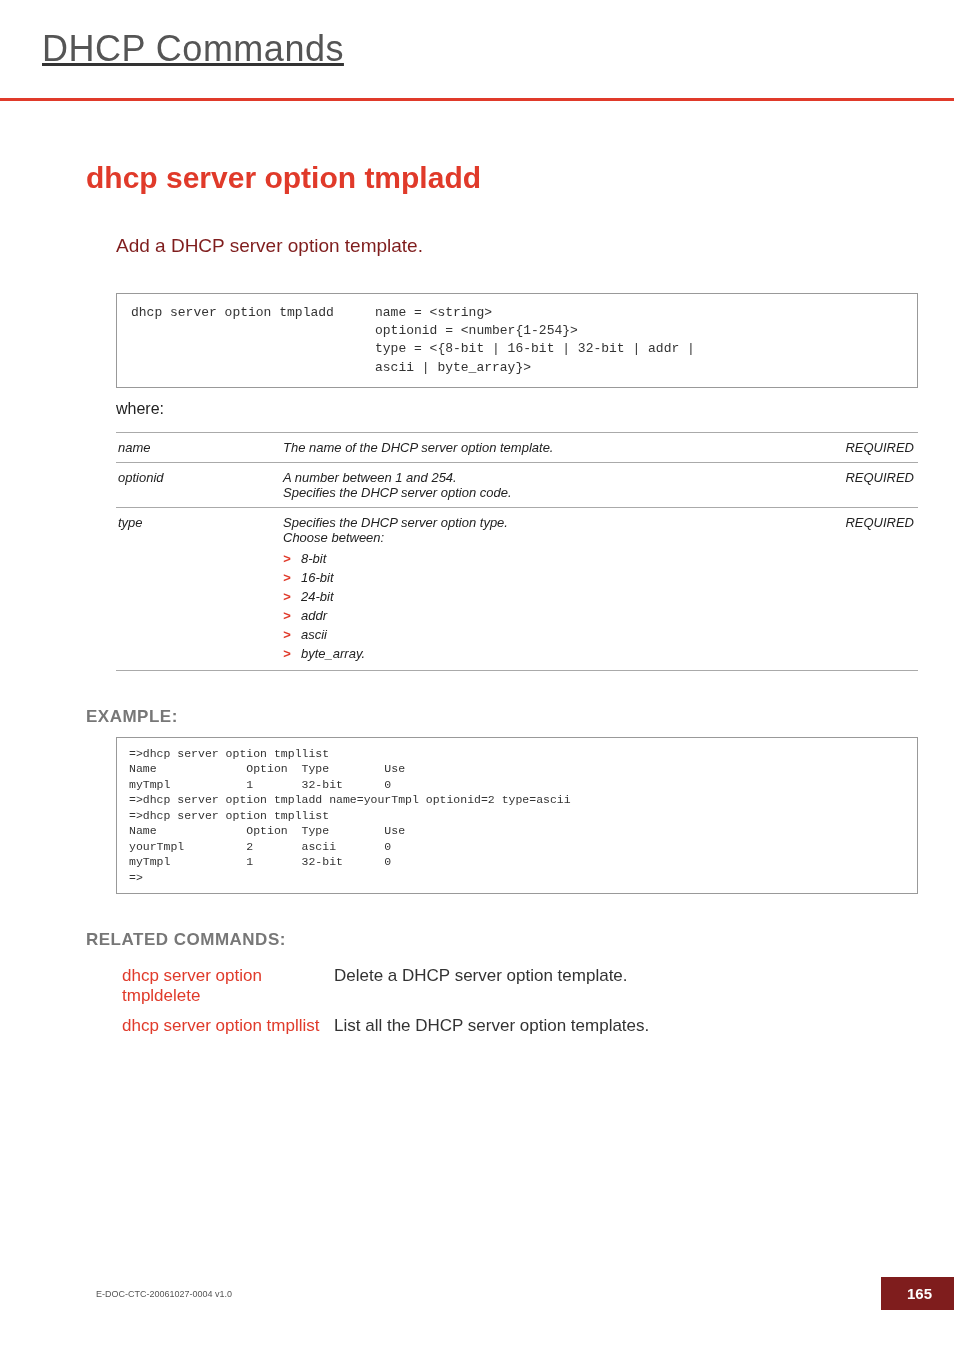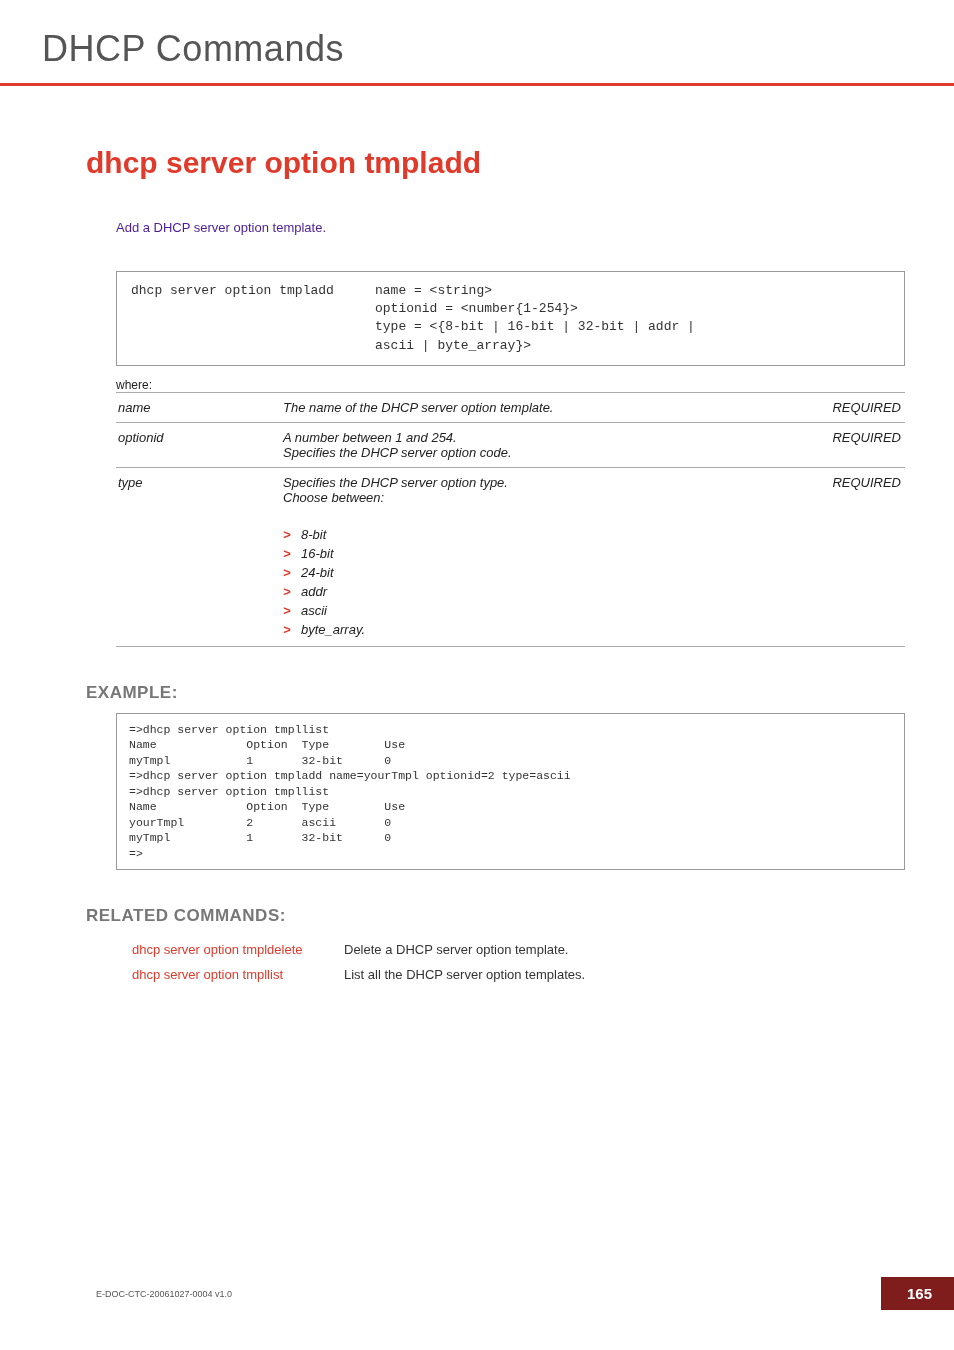--- a/index.html
+++ b/index.html
@@ -12,8 +12,9 @@
     position: relative;
   }
   .page-header {
-    padding: 28px 0 13px 42px;
+    padding: 28px 0 28px 42px;
     border-bottom: 3px solid #e03a2a;
+    text-decoration: underline;
   }
   .page-header h1 {
     font-family: "Arial Narrow", Arial, sans-serif;

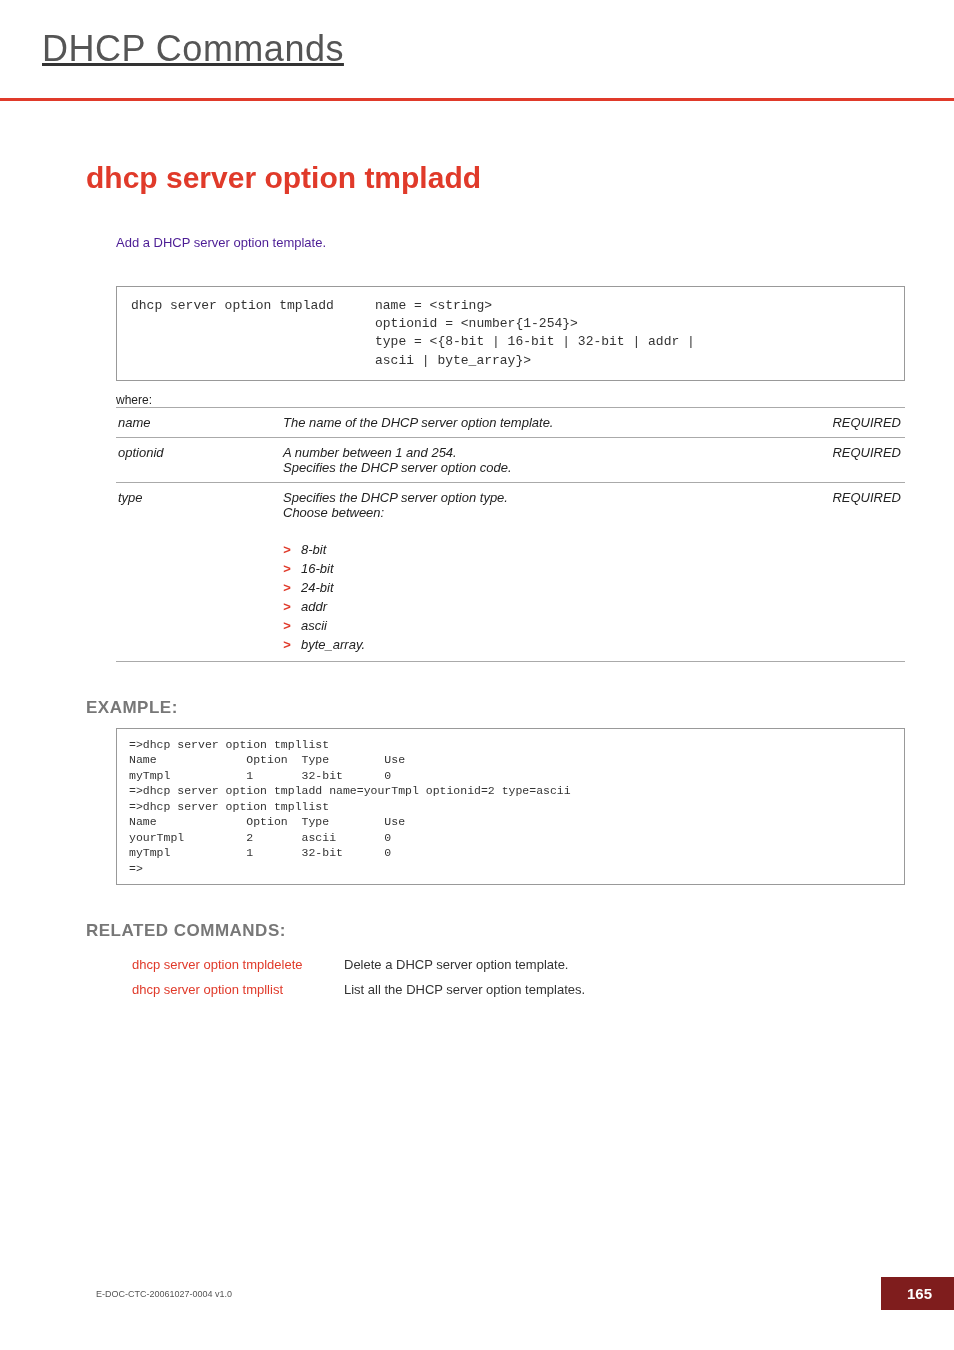--- a/index.html
+++ b/index.html
@@ -25,7 +25,7 @@
     font-stretch: condensed;
   }
   .content {
-    padding: 60px 49px 0 86px;
+    padding: 60px 36px 0 86px;
   }
   .cmd-title {
     font-family: "Arial Narrow", Arial, sans-serif;

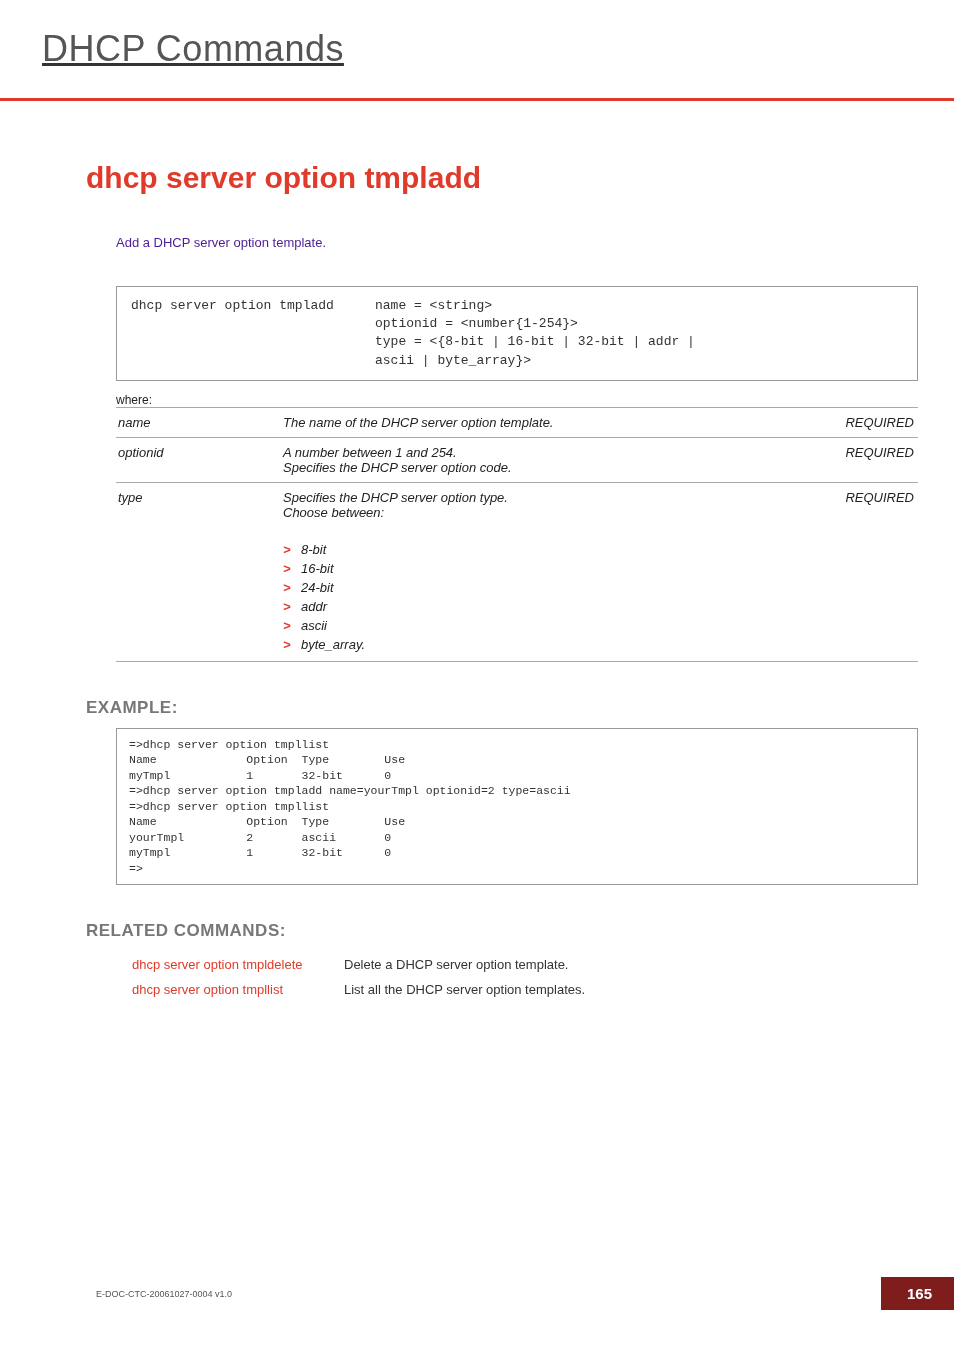--- a/index.html
+++ b/index.html
@@ -36,10 +36,10 @@
     font-stretch: condensed;
   }
   .intro {
-    font-size: 13px;
+    font-size: 19px;
     margin-left: 30px;
     margin-bottom: 36px;
-    color: #4c1d95;
+    color: #7f1d1d;
   }
   .section-heading {
     font-family: "Arial Narrow", Arial, sans-serif;

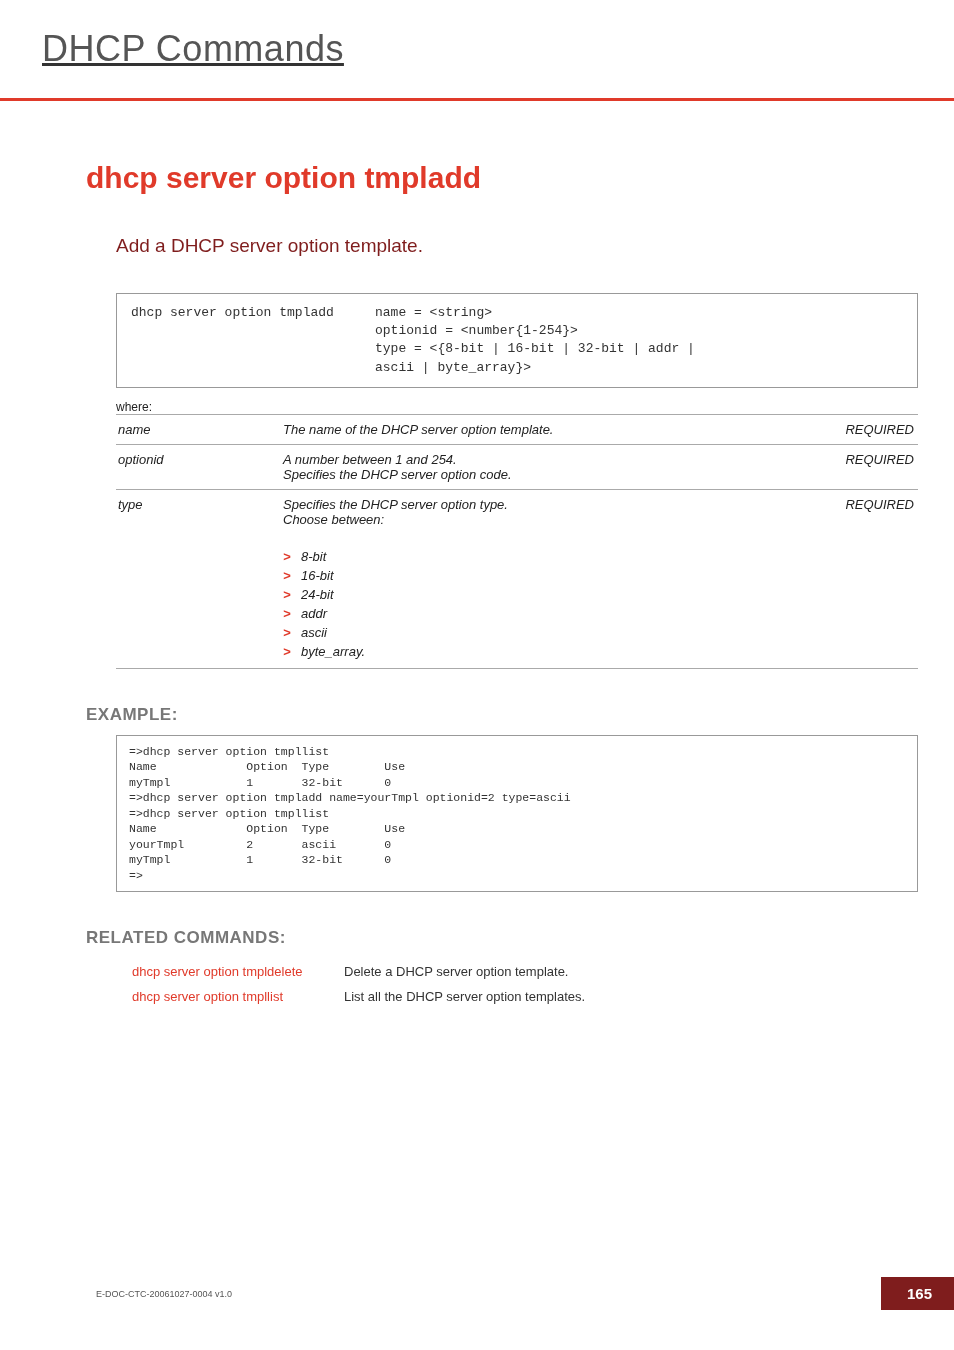--- a/index.html
+++ b/index.html
@@ -64,9 +64,9 @@
   .syntax-table { display: flex; }
   .syntax-left { width: 244px; flex-shrink: 0; }
   .where-label {
-    font-size: 12px;
-    margin-left: 30px;
-    margin-bottom: 0;
+    font-size: 16px;
+    margin-left: 30px;
+    margin-bottom: 14px;
     color: #222;
   }
   .param-table {

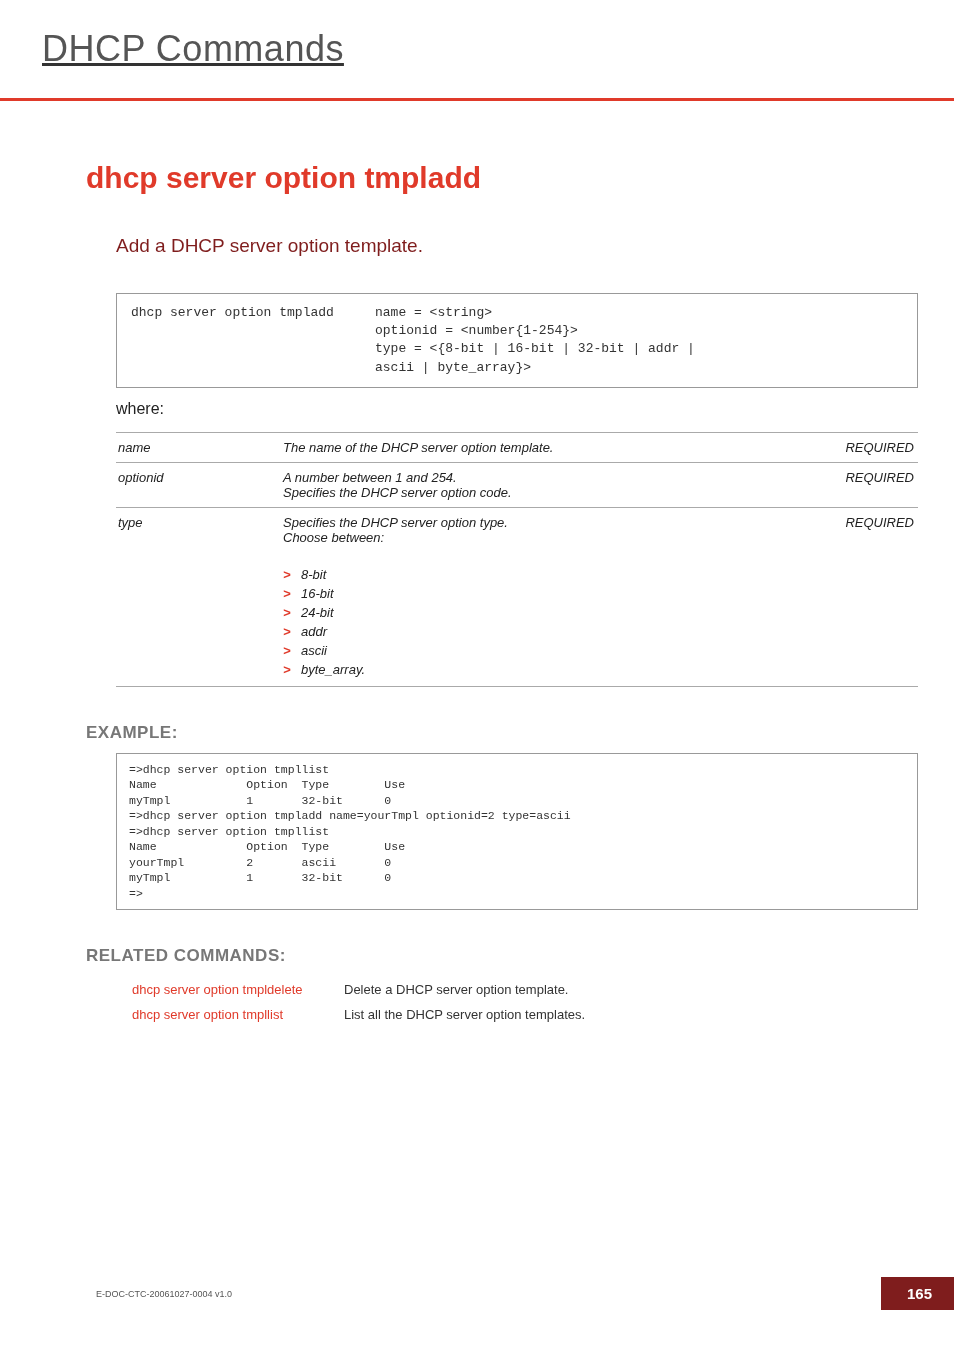--- a/index.html
+++ b/index.html
@@ -85,7 +85,7 @@
   .param-table tr:last-child td { border-bottom: 1px solid #aaa; }
   .param-table td.name-col { width: 165px; }
   .param-table td.req-col { width: 95px; text-align: right; padding-right: 4px; }
-  .param-list { list-style: none; padding: 0; margin-top: 20px; }
+  .param-list { list-style: none; padding: 0; margin-top: 4px; }
   .param-list li { padding: 2px 0; }
   .chev {
     color: #e03a2a;

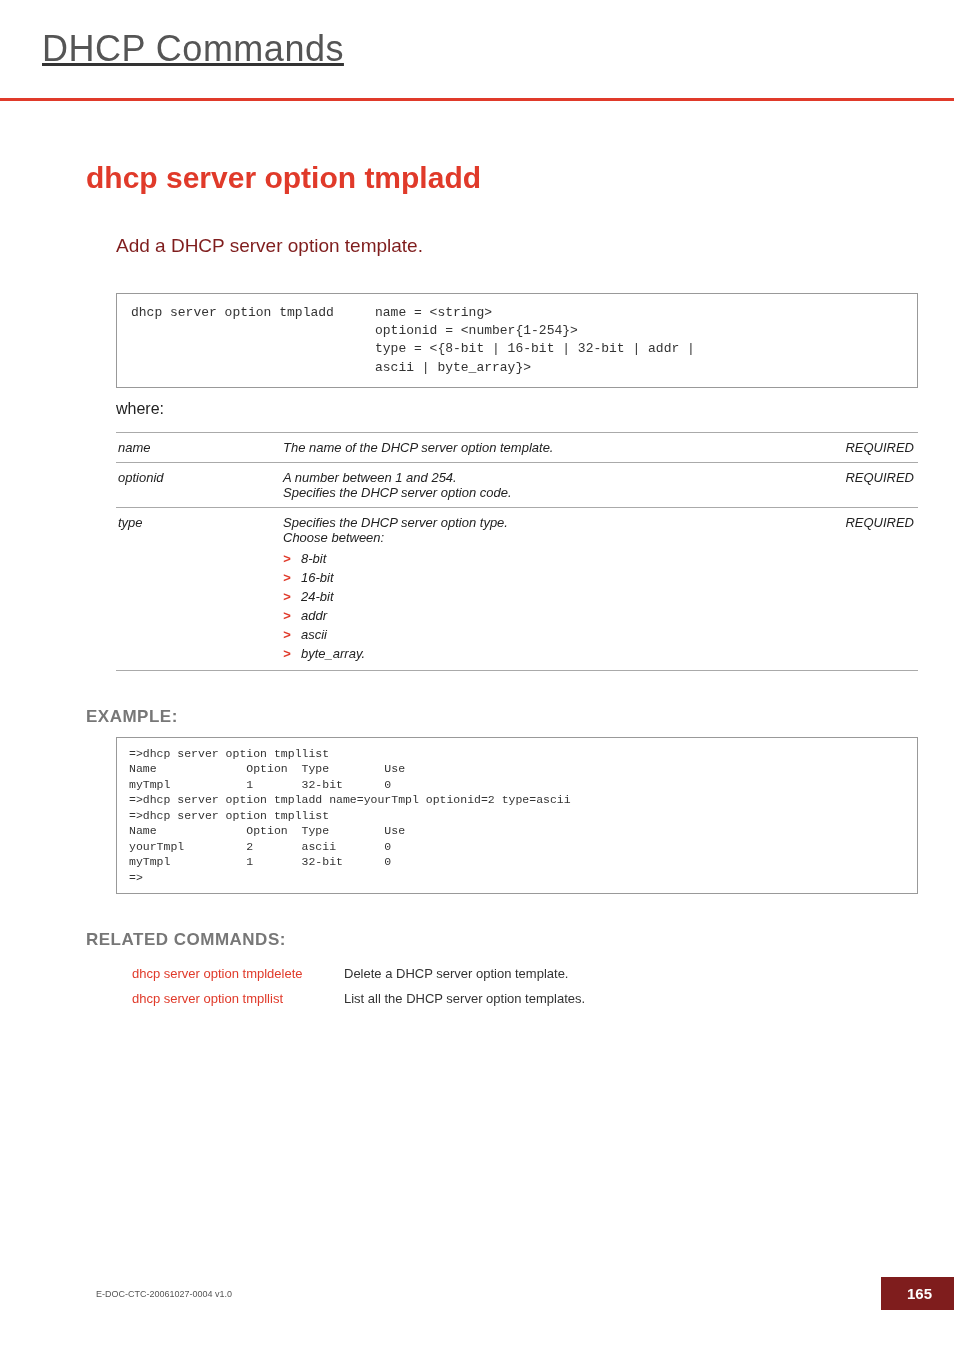--- a/index.html
+++ b/index.html
@@ -104,8 +104,8 @@
     line-height: 1.35;
   }
   .related-table {
-    margin-left: 44px;
-    font-size: 13px;
+    margin-left: 34px;
+    font-size: 17px;
   }
   .related-table td { padding: 4px 0; vertical-align: top; }
   .related-table td.rc-cmd { color: #e03a2a; width: 210px; }

